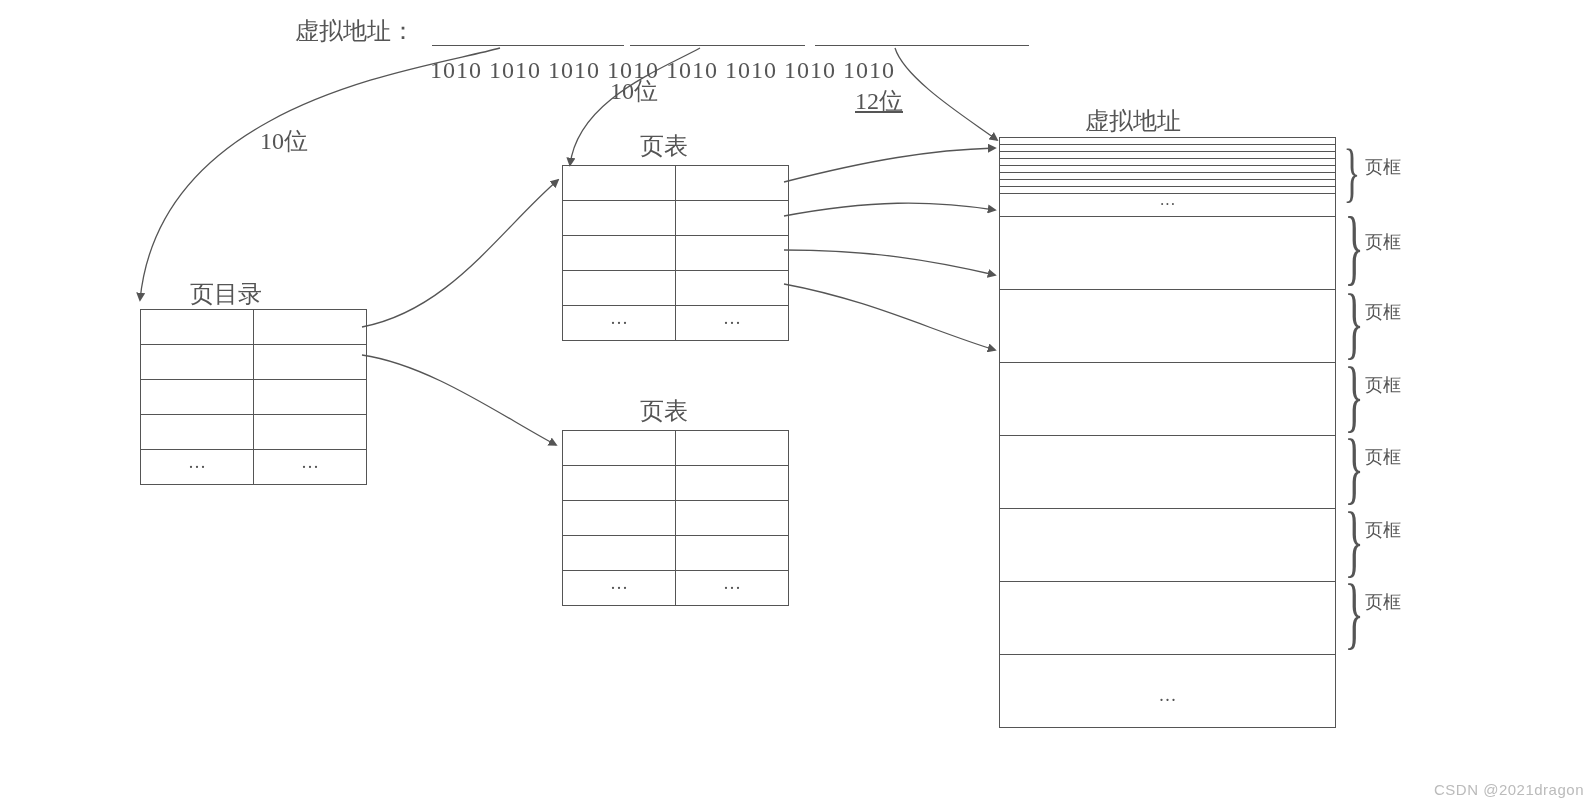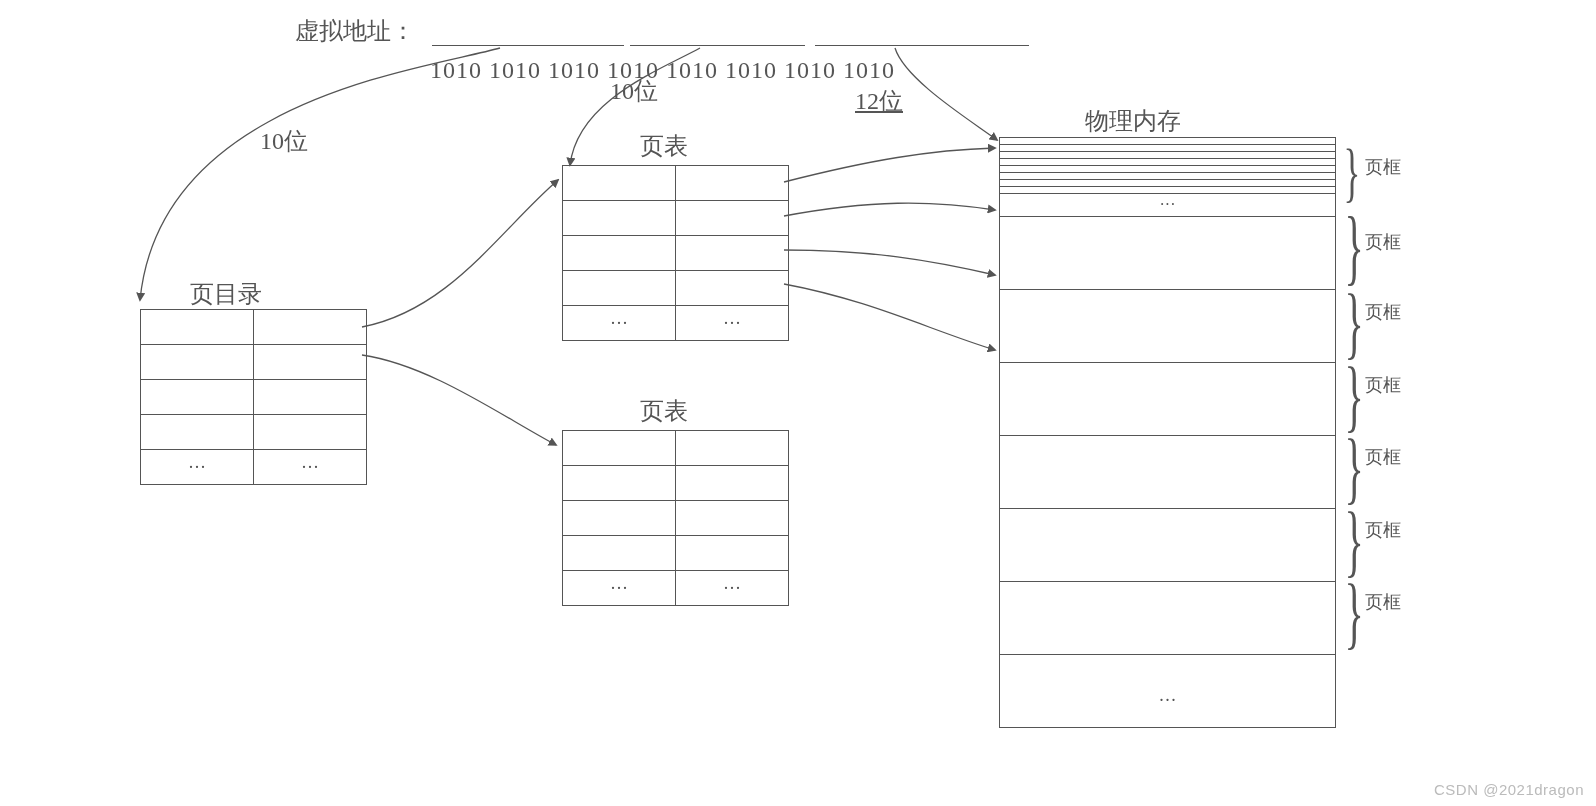--- a/index.html
+++ b/index.html
@@ -207,7 +207,7 @@
 </tbody>
   </table>
 
-<div class="label phys-title">物理内存</div>
+<div class="label phys-title">虚拟地址</div>
 <div id="phys">
   <div class="hatch"></div>
   <div class="ell">···</div>

